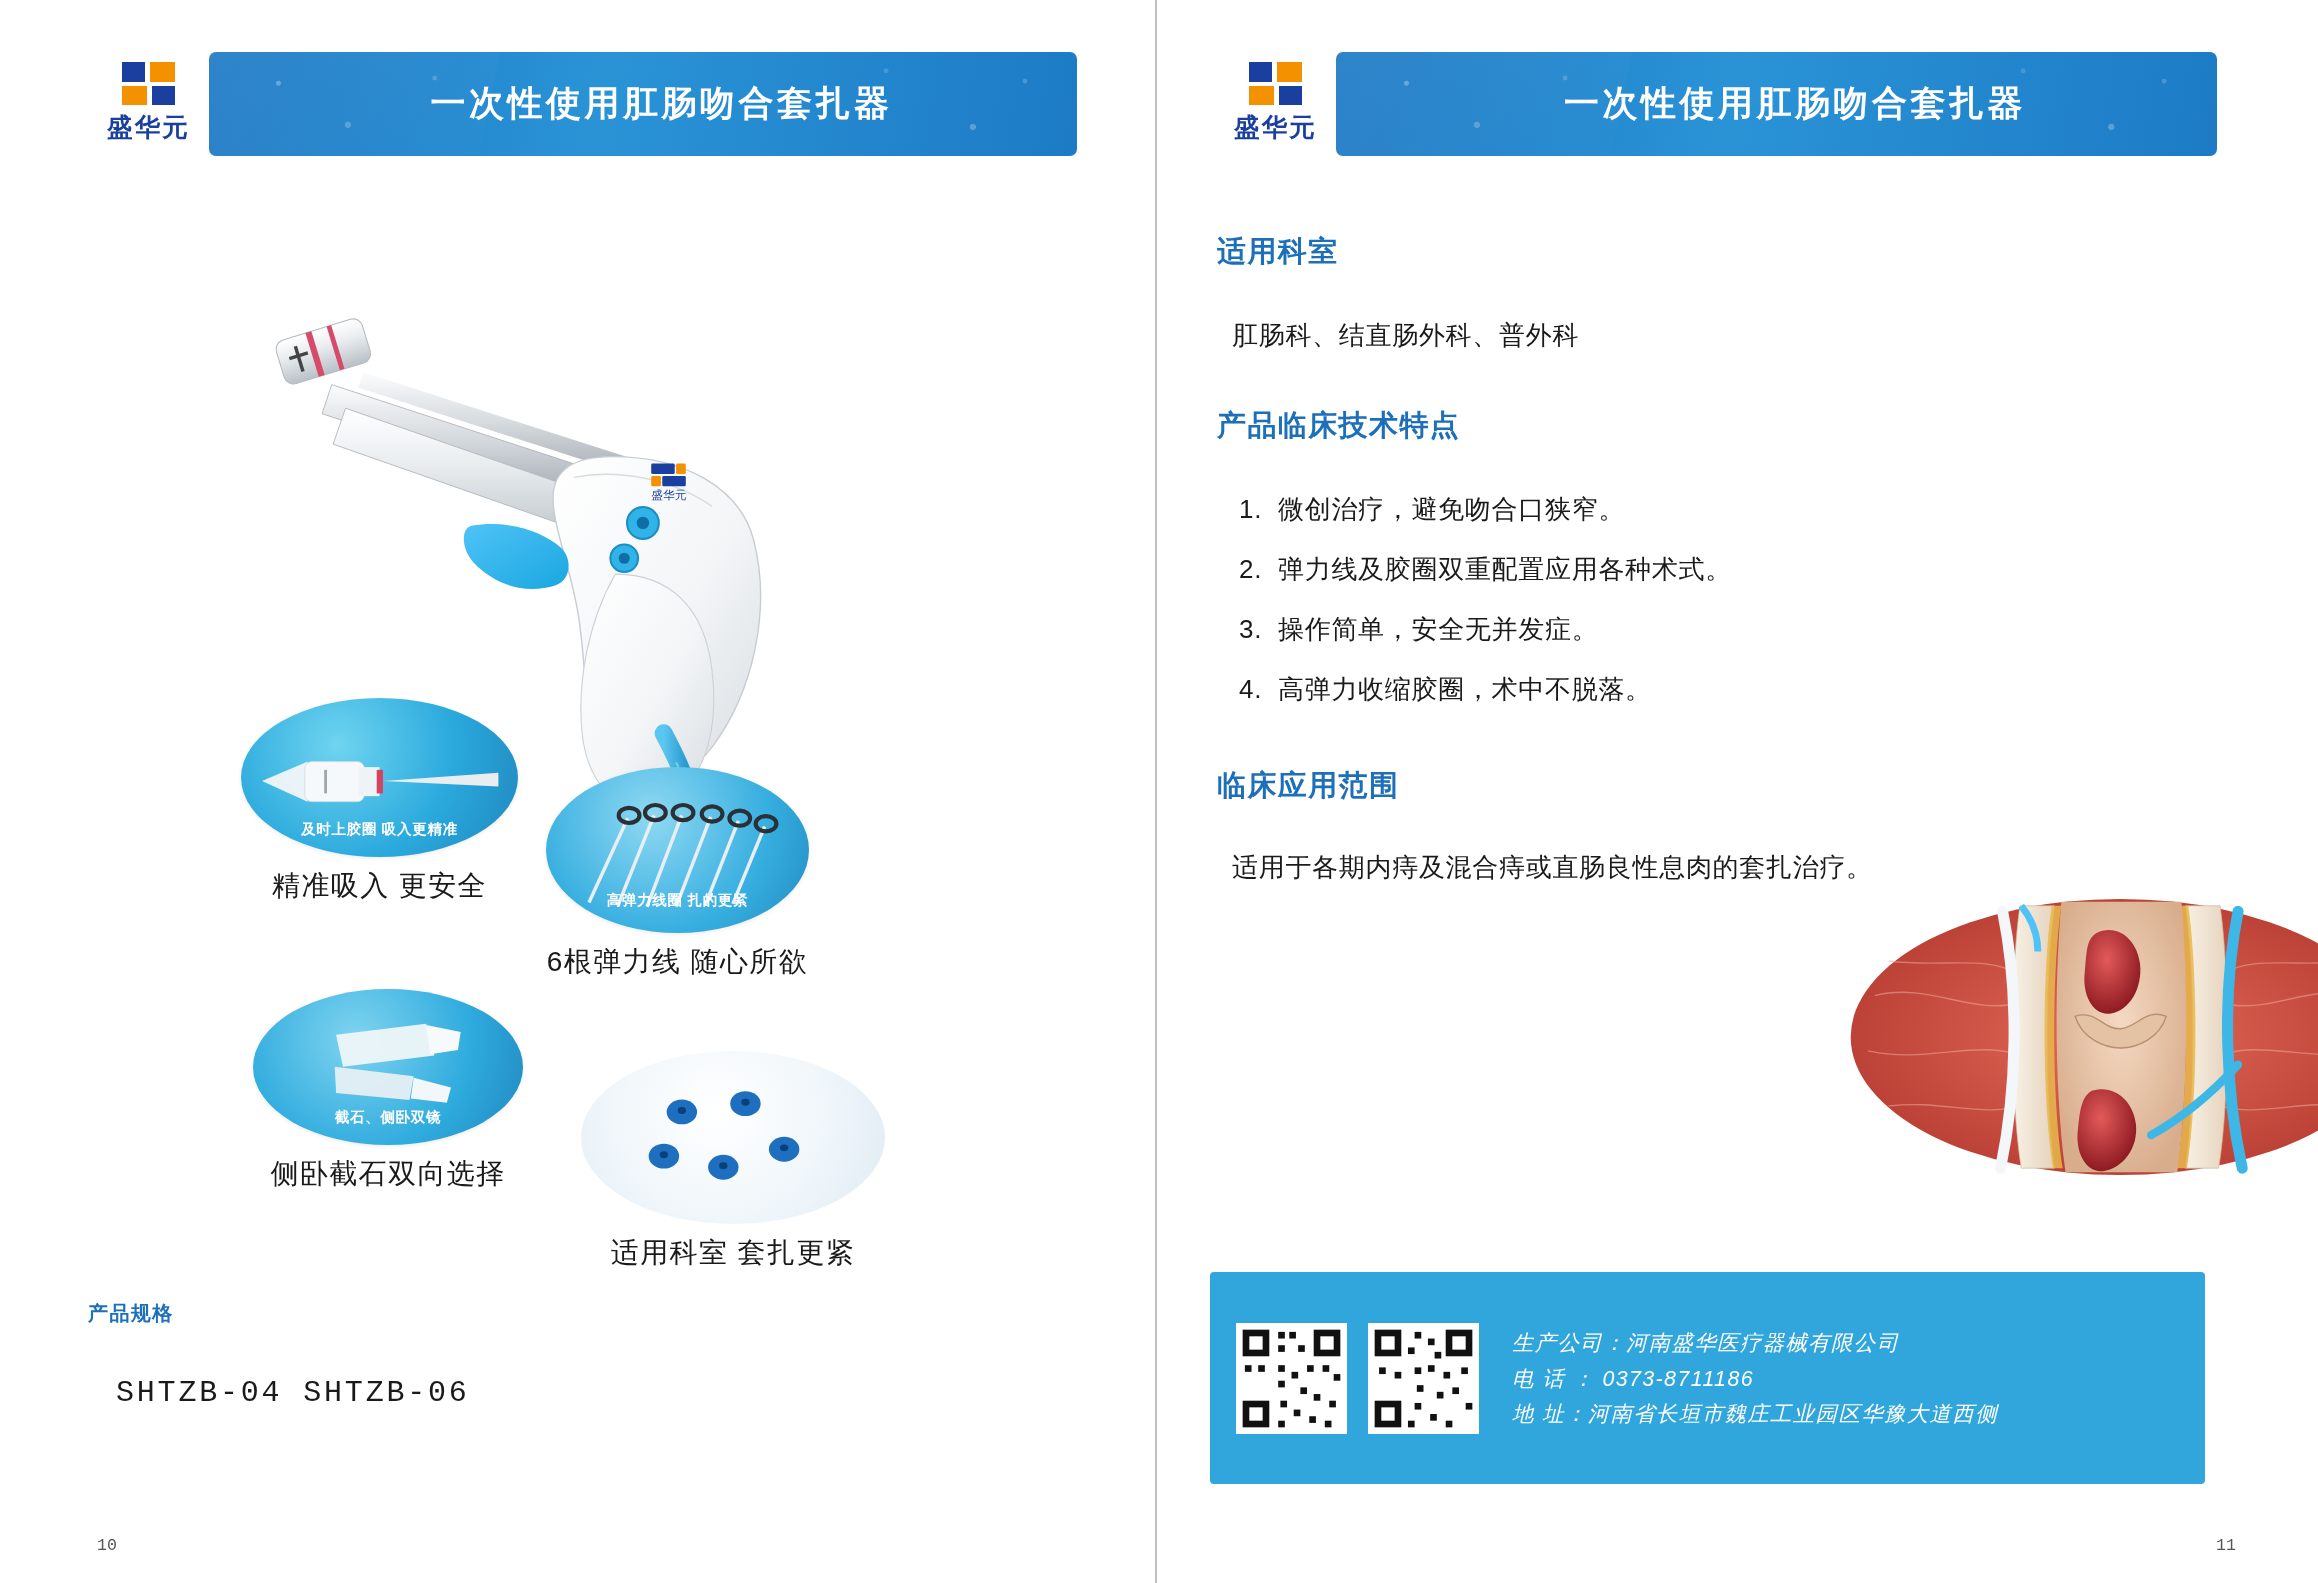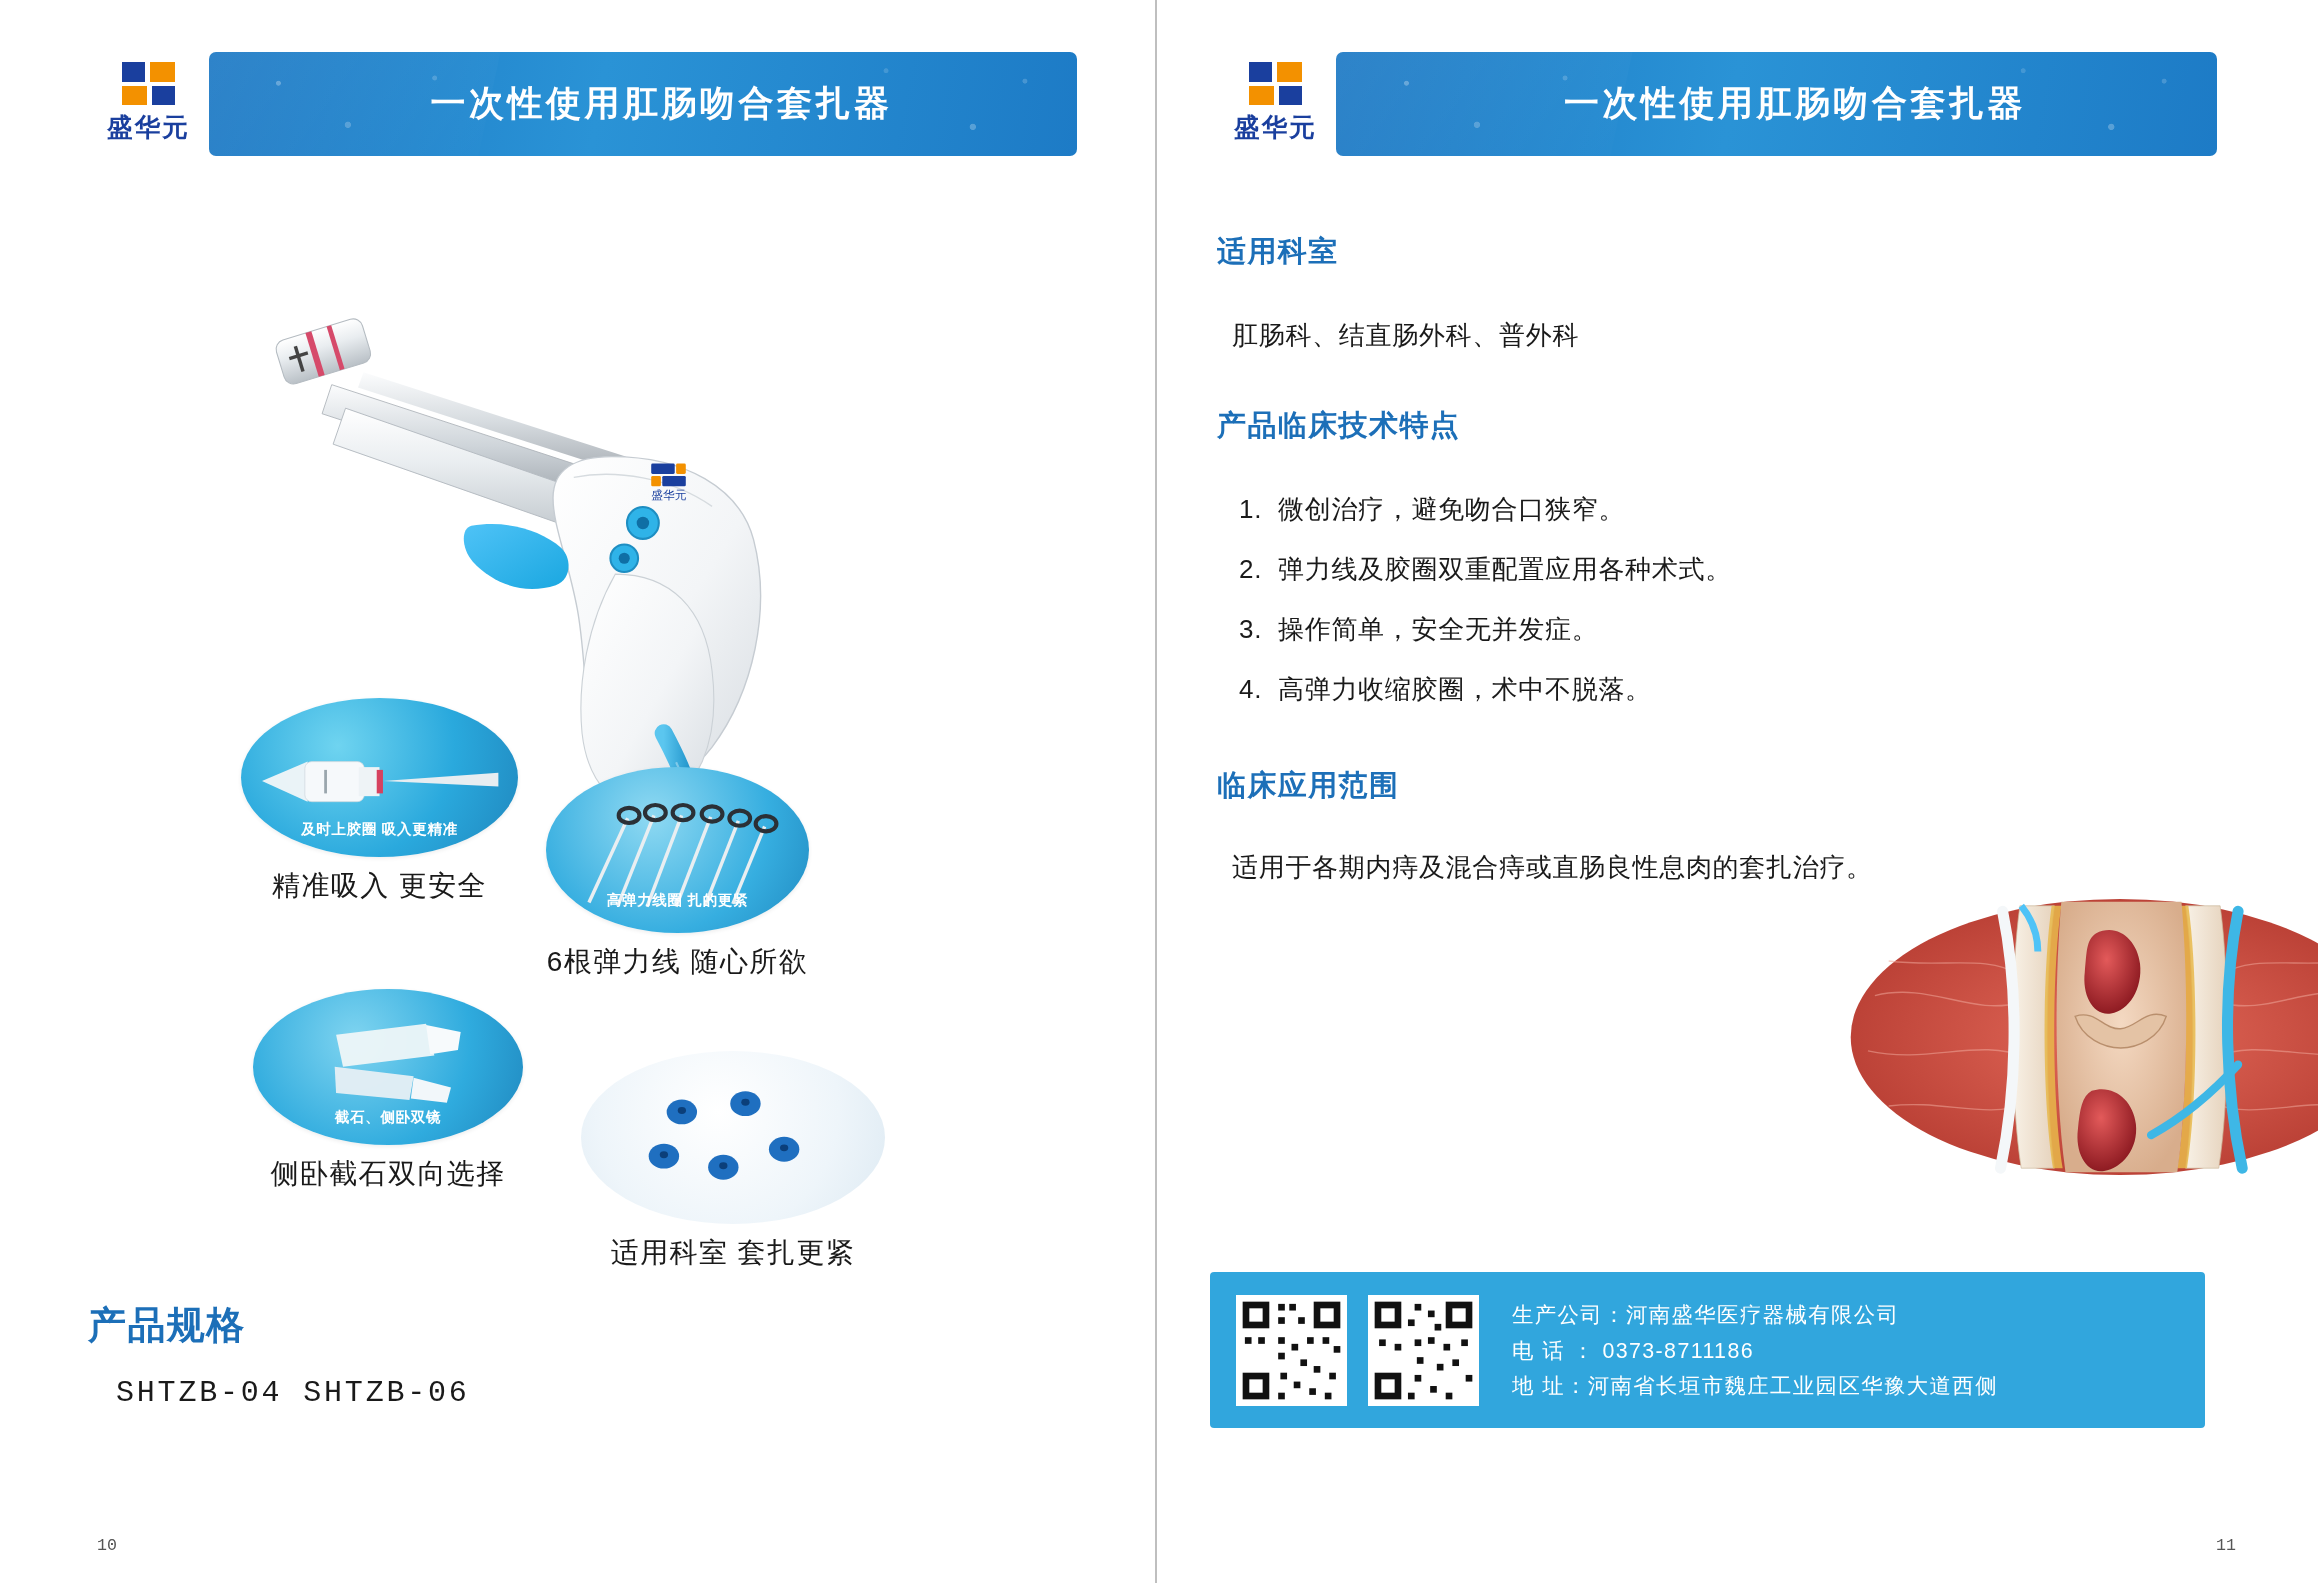--- a/index.html
+++ b/index.html
@@ -90,7 +90,7 @@
   
   .spec-title{
     position:absolute;left:88px;top:1300px;
-    font-size:38px;font-weight:bold;color:#1c6fb8;letter-spacing:1.4px;
+    font-size:20px;font-weight:bold;color:#1c6fb8;letter-spacing:1.4px;
   }
   .spec-value{
     position:absolute;left:116px;top:1376px;

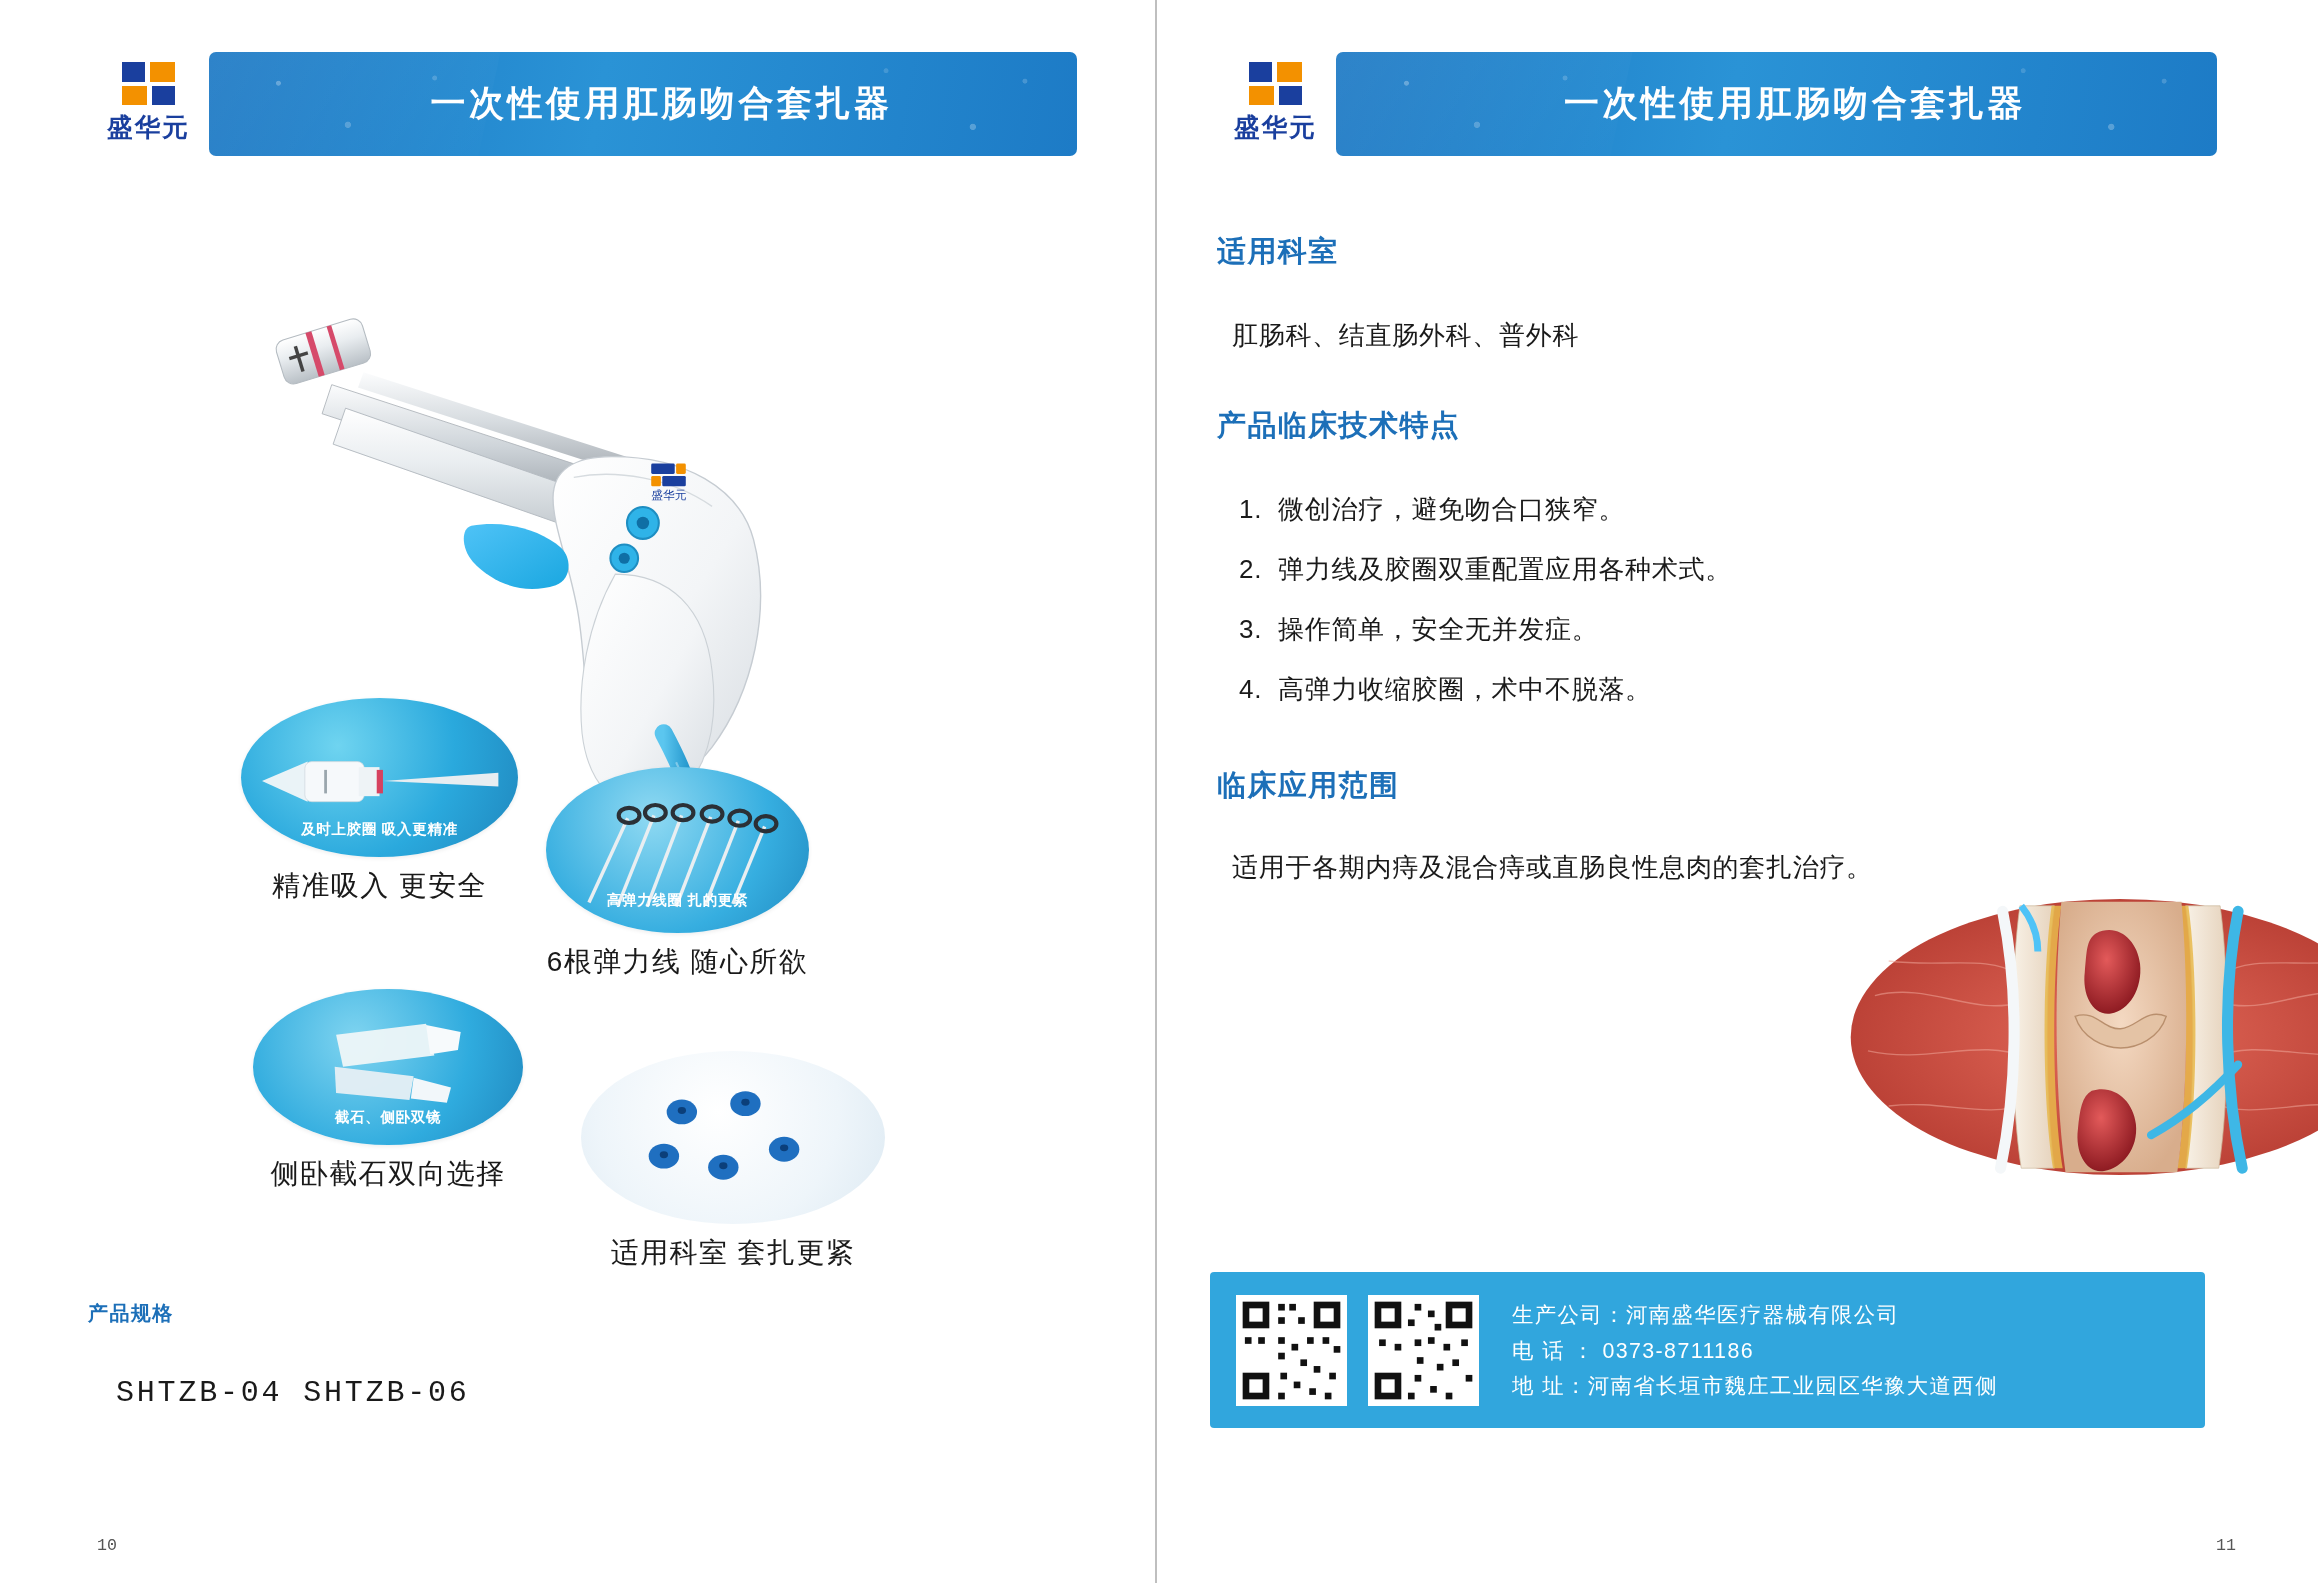--- a/index.html
+++ b/index.html
@@ -124,8 +124,8 @@
 
   
   .contact{
-    position:absolute;left:1217px;top:1272px;width:995px;height:156px;
-    background:#31a6dd;border-radius:4.1px;display:flex;align-items:center;
+    position:absolute;left:1217px;top:1272px;width:995px;height:212px;
+    background:#31a6dd;border-radius:4.1px;display:flex;align-items:center;font-style:italic;
   }
   .qr{
     width:111px;height:111px;background:#ffffff;margin-left:26px;flex:0 0 auto;

